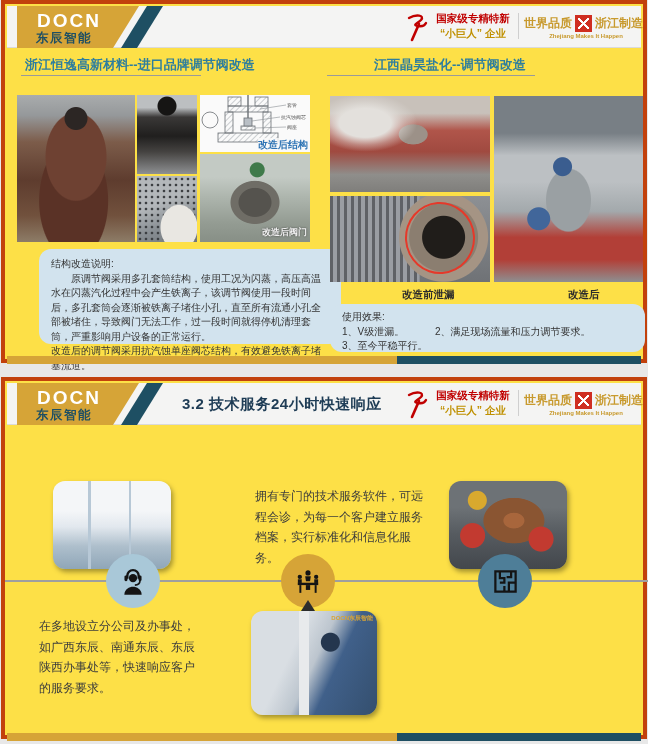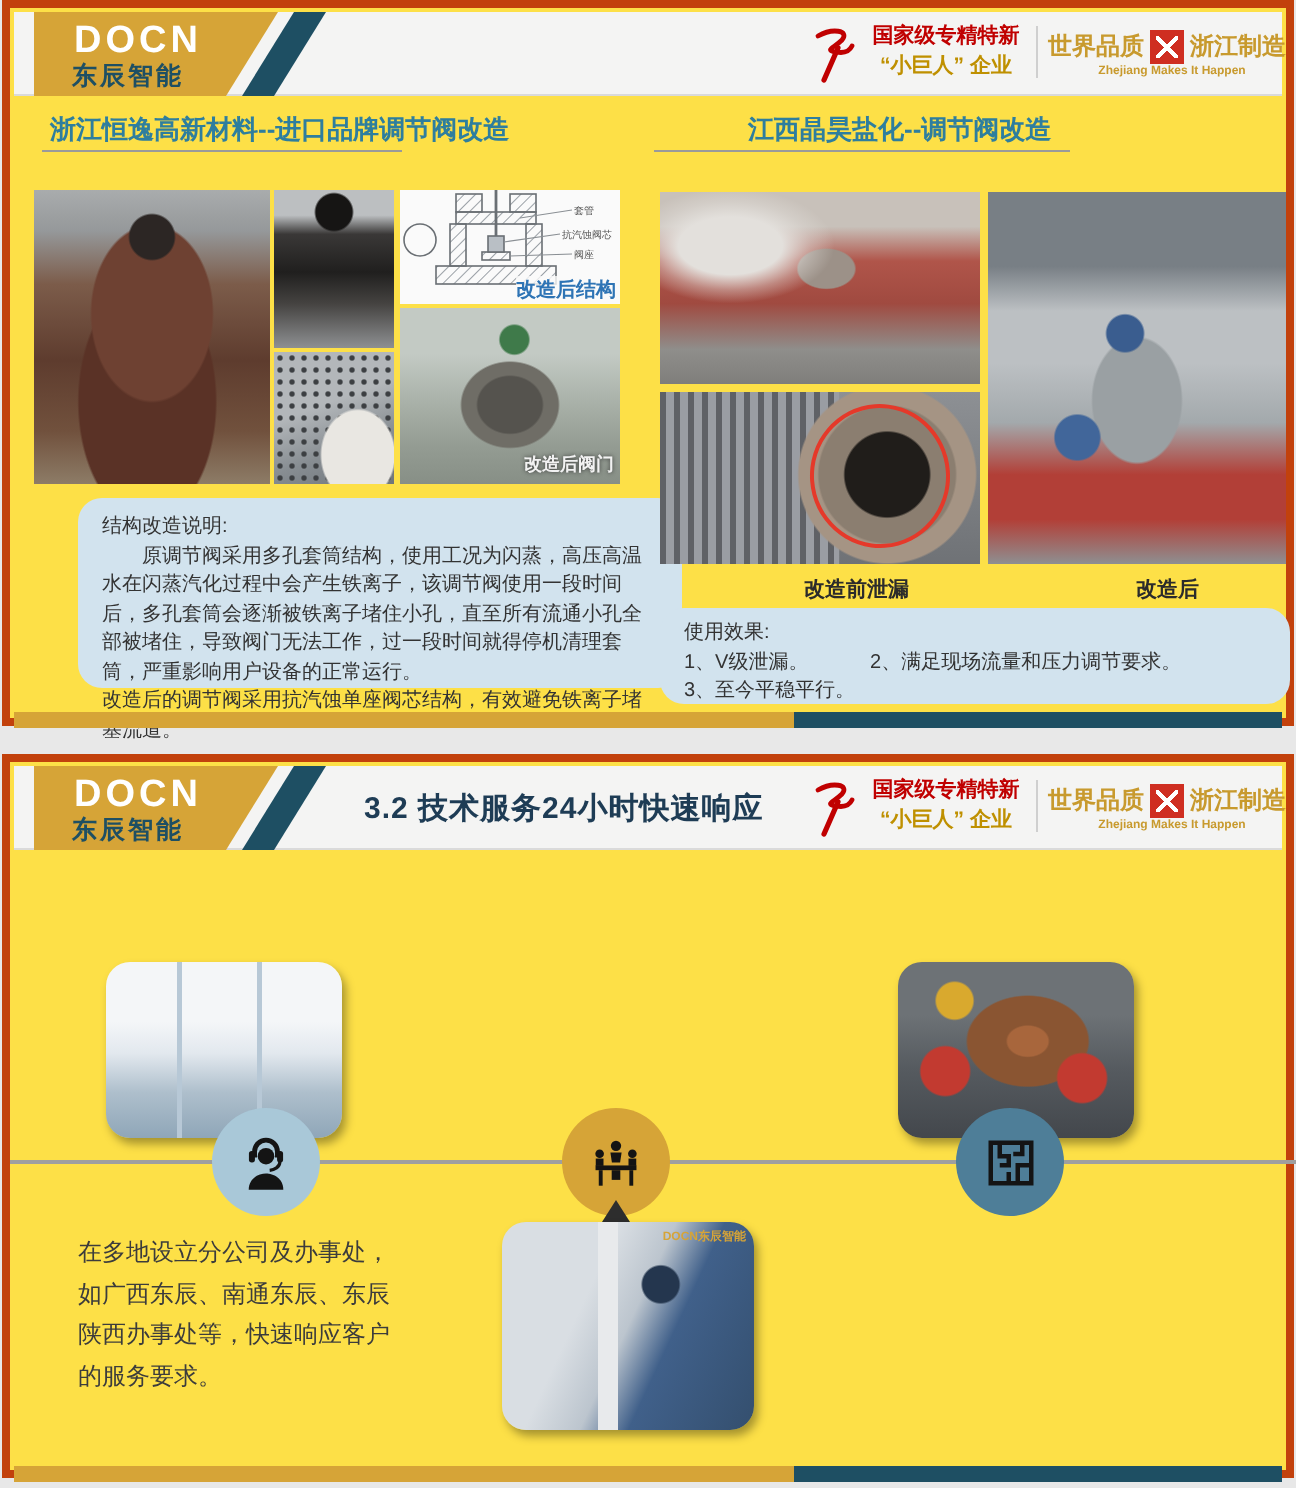--- a/index.html
+++ b/index.html
@@ -230,6 +230,7 @@
   <div class="ph p-office rphoto" style="left:48px; top:100px; width:118px; height:88px;"></div>
   <div class="tail-d" style="left:118px; top:186px;"></div>
 
+  <div class="s2-txt" style="left:250px; top:105px; width:172px;">拥有专门的技术服务软件，可远程会诊，为每一个客户建立服务档案，实行标准化和信息化服务。</div>
 
   <div class="ph p-workers rphoto" style="left:444px; top:100px; width:118px; height:88px;"></div>
   <div class="tail-d" style="left:494px; top:186px;"></div>

